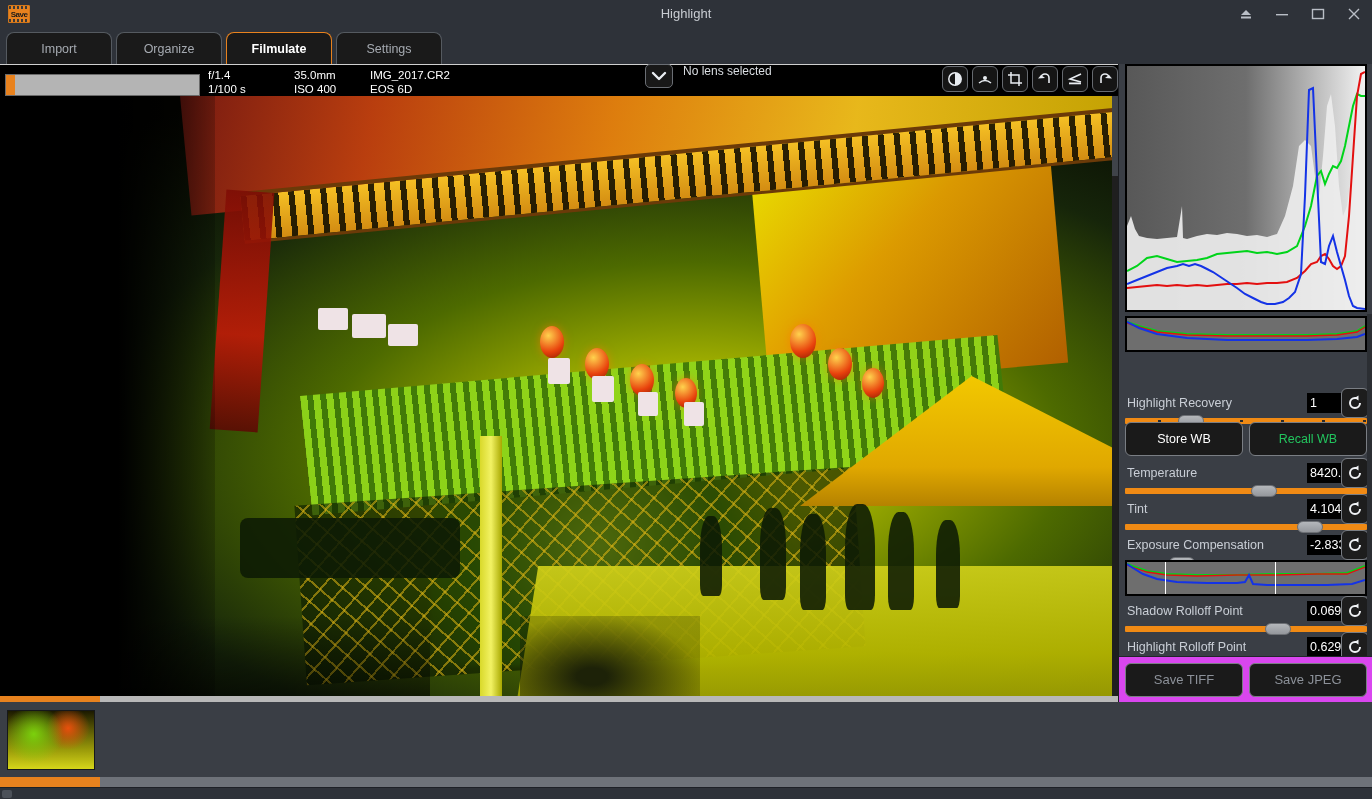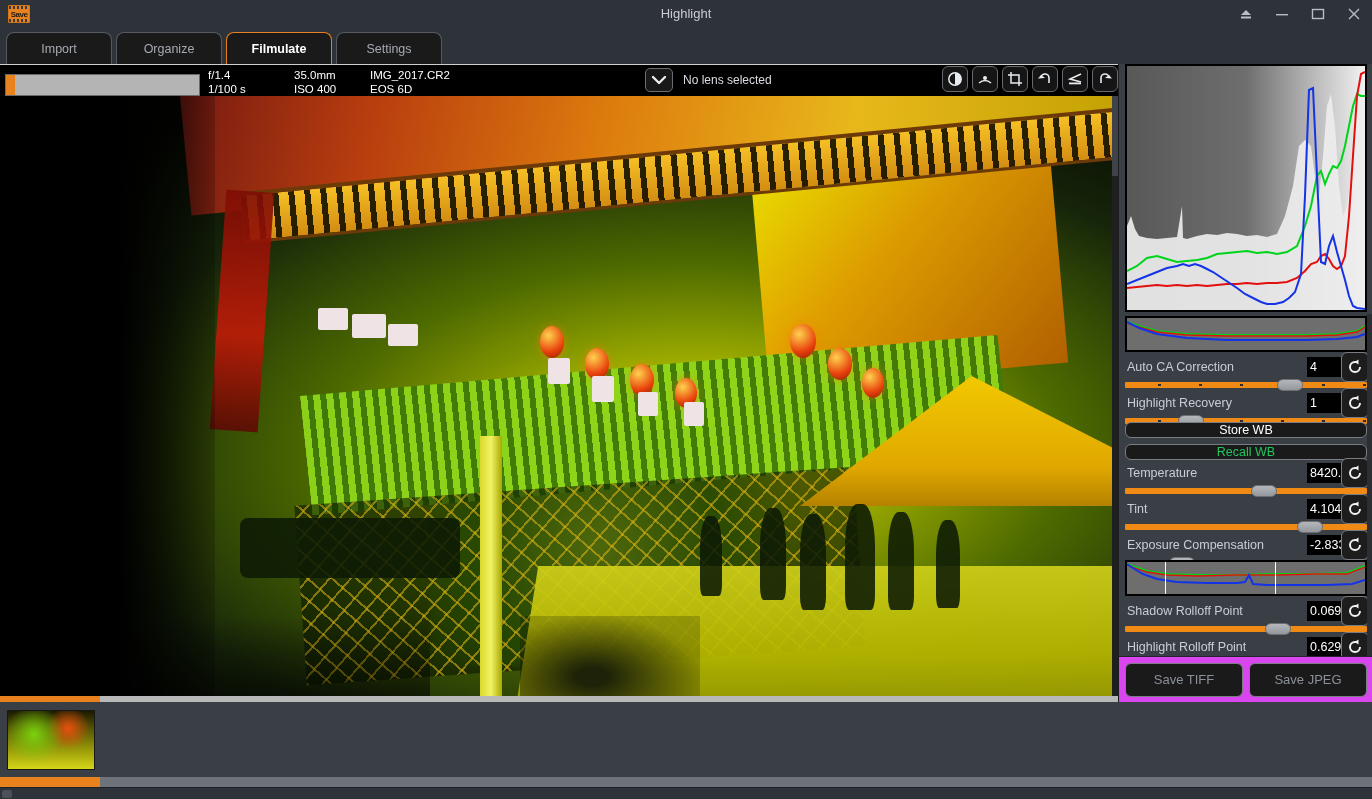--- a/index.html
+++ b/index.html
@@ -99,7 +99,7 @@
 
   #lens-group {
     position: absolute; left: 645px; top: 64px; height: 32px;
-    display: flex; align-items: center;
+    display: flex; 
   }
   #lens-dropdown {
     width: 28px; height: 24px;

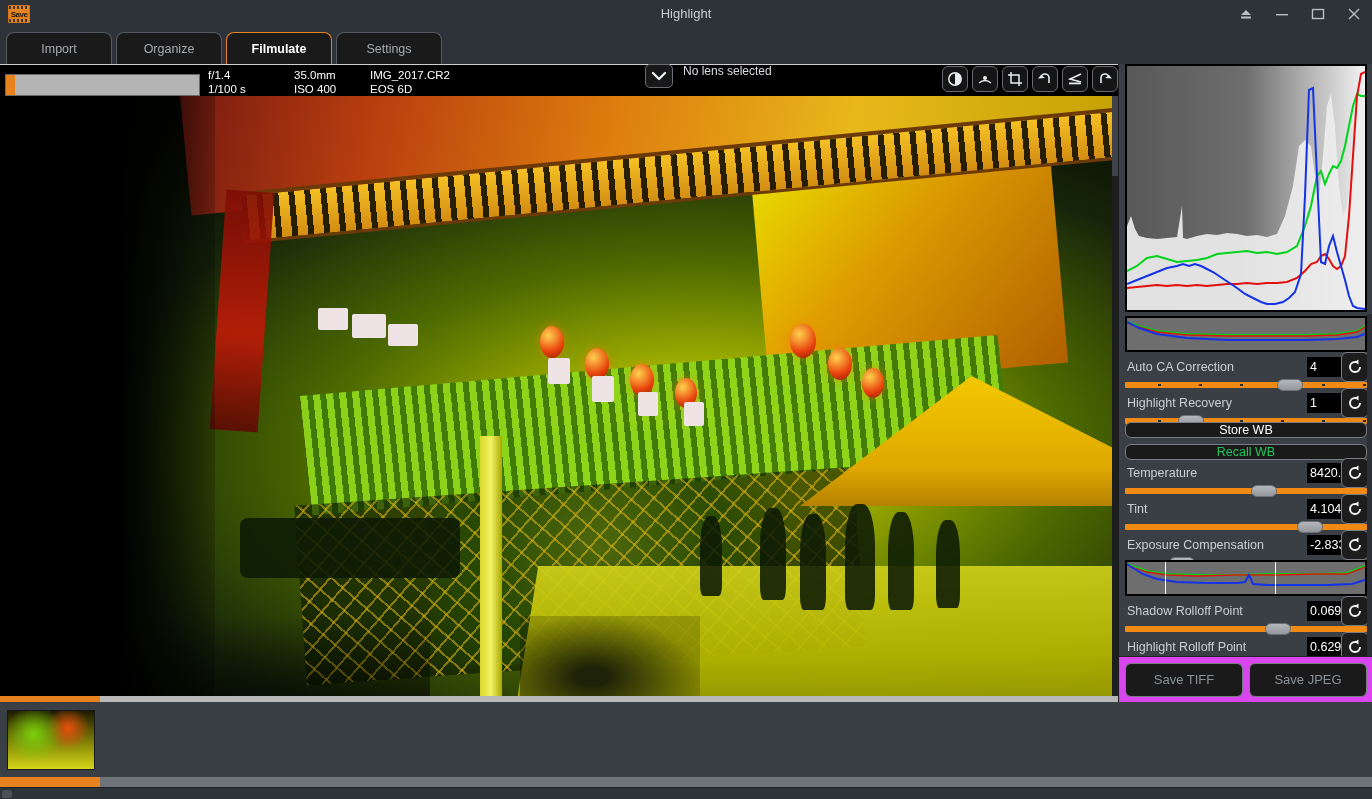--- a/index.html
+++ b/index.html
@@ -533,23 +533,6 @@
     </svg>
   </div>
 
-  <div class="ctrl" style="top:292px;">
-    <div class="ctrl-row">
-      <span class="ctrl-label">Auto CA Correction</span>
-      <input class="ctrl-value" value="4" style="">
-      <div class="ctrl-reset">
-        <svg width="18" height="18" viewBox="0 0 18 18">
-            <path d="M14,9 A5,5 0 1 1 9,4 L12,4" stroke="#f0f2f5" stroke-width="2" fill="none"></path>
-            <polygon points="12.5,1.5 12.5,6.5 8.5,4" fill="#f0f2f5"></polygon>
-          </svg>
-      </div>
-    </div>
-    <div class="slider">
-      <div class="groove"></div>
-        <div class="ticks"></div>
-      <div class="handle" style="left:63%;"></div>
-    </div>
-  </div>
 
   <div class="ctrl" style="top:328px;">
     <div class="ctrl-row">

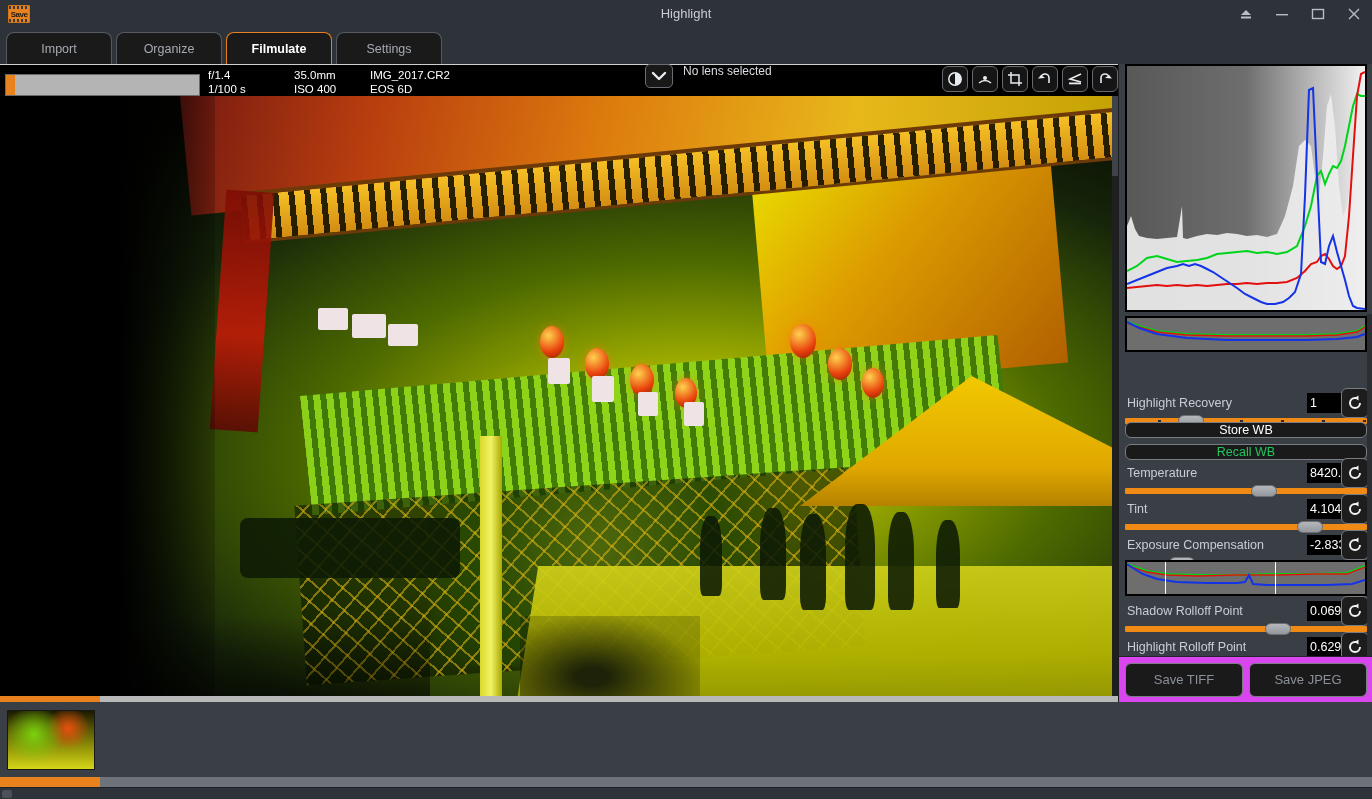--- a/index.html
+++ b/index.html
@@ -308,7 +308,7 @@
     border-radius:6px; border:1px solid #6d7075;
   }
   .wb-btns {
-    position:absolute; left:6px; width:242px; height:34px; display:flex; gap:6px;flex-direction:column;
+    position:absolute; left:6px; width:242px; height:34px; display:flex; gap:6px;
   }
   .wb-btn {
     flex:1; background:#1a1a1a; border:1px solid #7a7e84; border-radius:6px;

